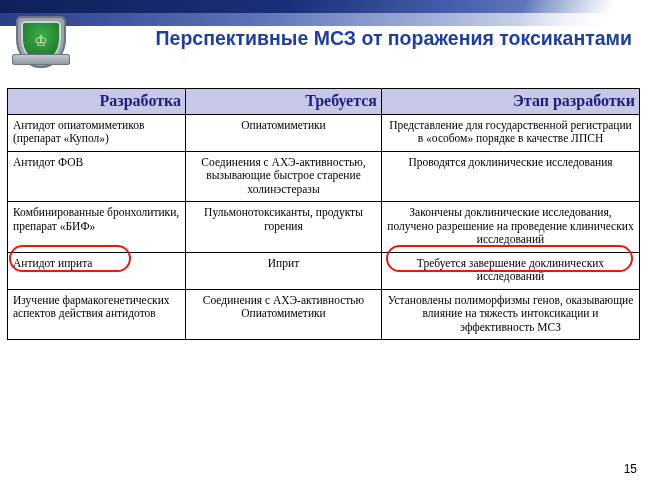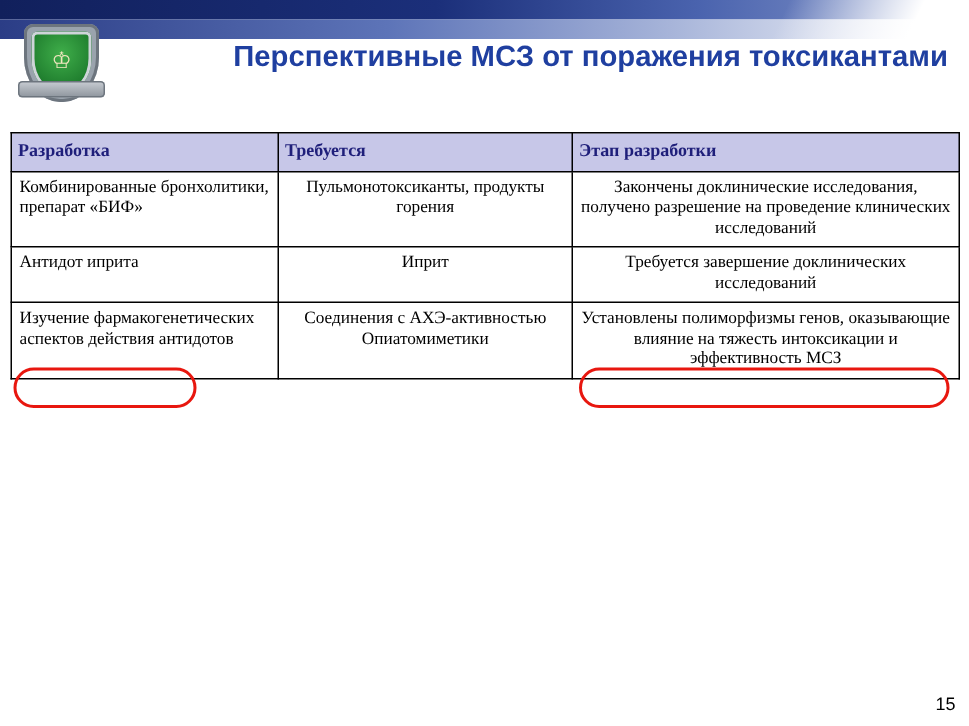--- a/index.html
+++ b/index.html
@@ -120,8 +120,8 @@
     background: #c7c7e8;
     color: #1f1f7a;
     font-weight: bold;
-    text-align: left;
-    font-size: 12px;
+    text-align: right;
+    font-size: 16px;
     padding: 5px 4px 6px 4px;
   }
   td.c1 { text-align: left; }

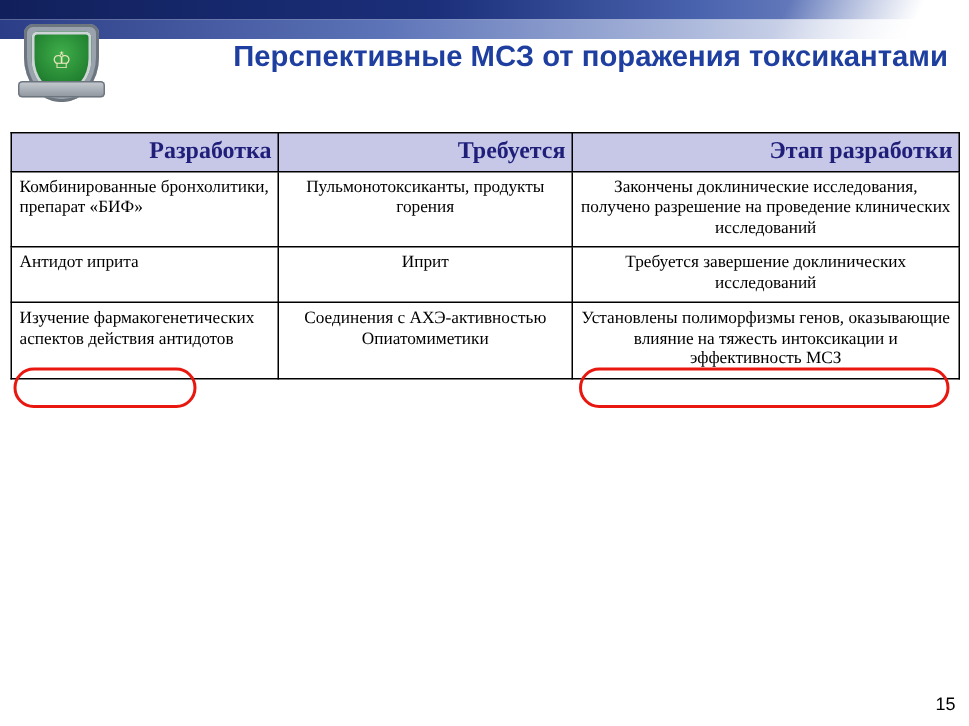--- a/index.html
+++ b/index.html
@@ -197,6 +197,11 @@
     </thead>
     <tbody>
       <tr>
+        <td class="c1">Антидот опиатомиметиков (препарат «Купол»)</td>
+        <td class="c2">Опиатомиметики</td>
+        <td class="c3">Представление для государственной регистрации в «особом» порядке в качестве ЛПСН</td>
+      </tr>
+      <tr>
         <td class="c1">Комбинированные бронхолитики, препарат «БИФ»</td>
         <td class="c2">Пульмонотоксиканты, продукты горения</td>
         <td class="c3">Закончены доклинические исследования, получено разрешение на проведение клинических исследований</td>

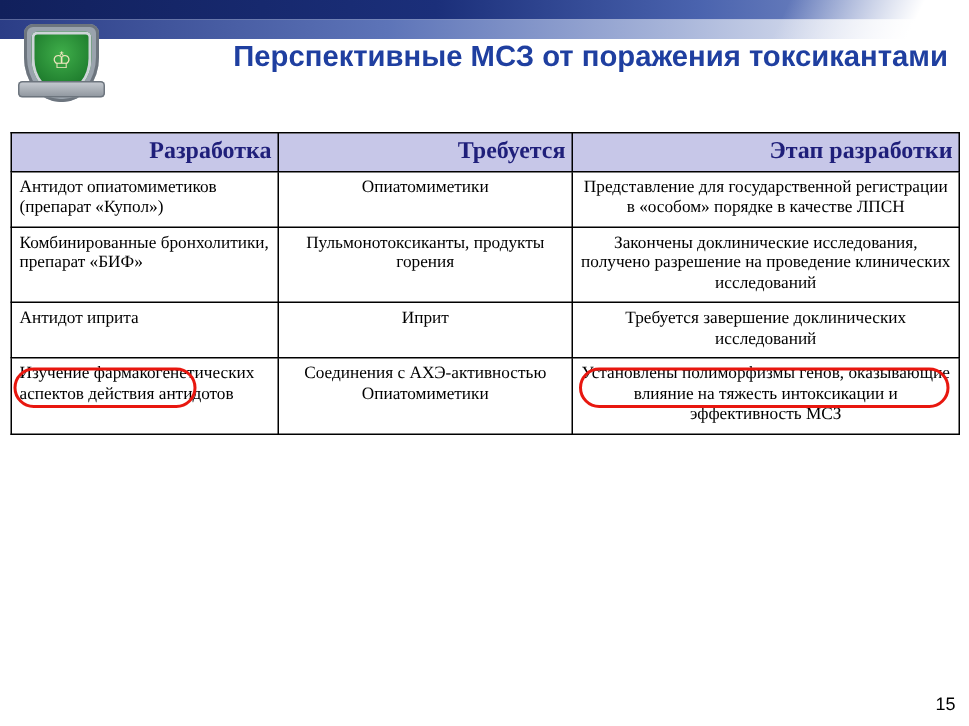--- a/index.html
+++ b/index.html
@@ -202,6 +202,11 @@
         <td class="c3">Представление для государственной регистрации в «особом» порядке в качестве ЛПСН</td>
       </tr>
       <tr>
+        <td class="c1">Антидот ФОВ</td>
+        <td class="c2">Соединения с АХЭ-активностью, вызывающие быстрое старение холинэстеразы</td>
+        <td class="c3">Проводятся доклинические исследования</td>
+      </tr>
+      <tr>
         <td class="c1">Комбинированные бронхолитики, препарат «БИФ»</td>
         <td class="c2">Пульмонотоксиканты, продукты горения</td>
         <td class="c3">Закончены доклинические исследования, получено разрешение на проведение клинических исследований</td>

